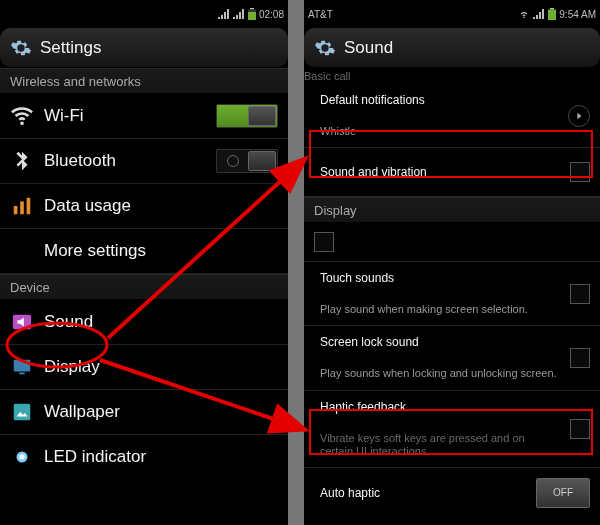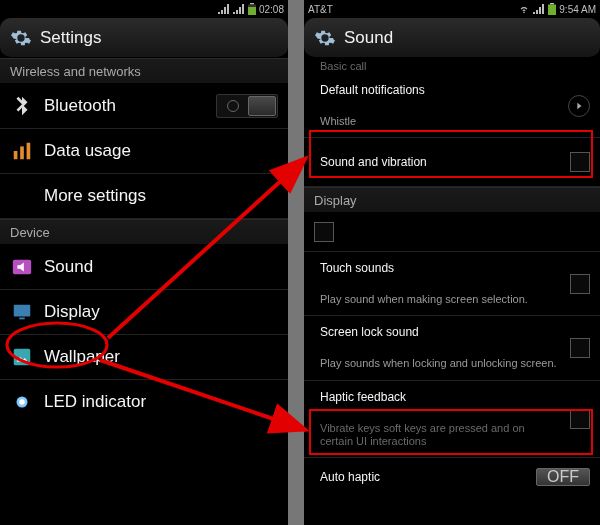--- a/index.html
+++ b/index.html
@@ -29,7 +29,7 @@
 
   
   .statusbar {
-    height: 18px;
+    height: 28px;
     background: #000;
     color: #bfbfbf;
     font-size: 10px;

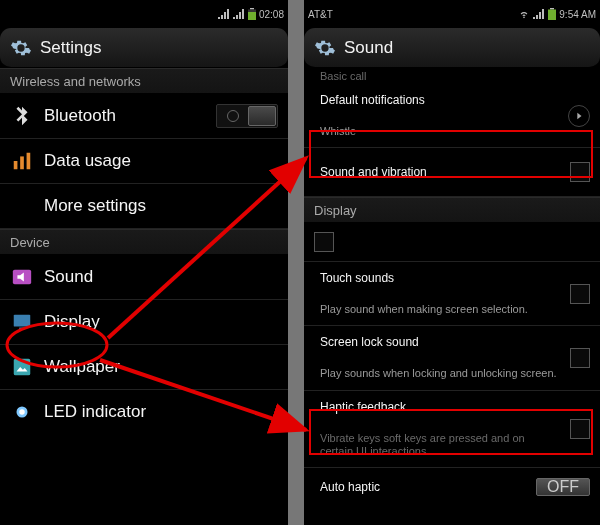--- a/index.html
+++ b/index.html
@@ -278,7 +278,7 @@
       <span class="title">Sound</span>
     </div>
 
-    <div style="padding:2px 16px 2px 16px;color:#6a6a6a;font-size:11px">Basic call</div>
+    <div style="padding:2px 16px 2px 0;color:#6a6a6a;font-size:11px">Basic call</div>
 
     <div class="row short">
       <div class="texts" style="padding-left:6px">

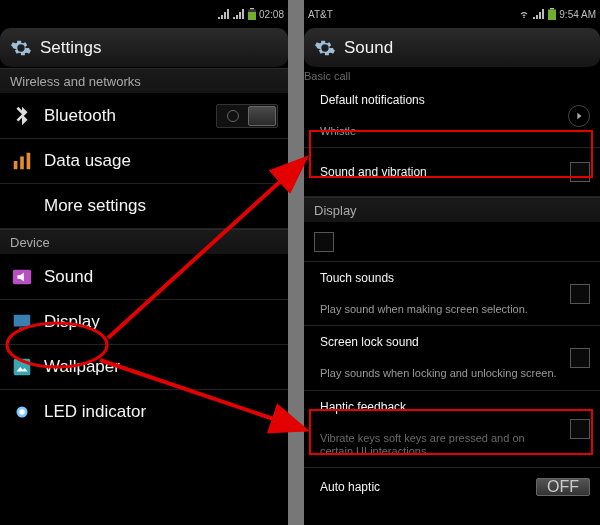--- a/index.html
+++ b/index.html
@@ -162,6 +162,20 @@
 
     <div class="section-label">Wireless and networks</div>
 
+    <div class="row">
+      <span class="icon">
+        <svg width="22" height="22" viewBox="0 0 24 24">
+            <path fill="#ddd" d="M12 18a2 2 0 100 4 2 2 0 000-4zm-4-3a6 6 0 018 0l-2 2a3 3 0 00-4 0zm-4-4a12 12 0 0116 0l-2 2a9 9 0 00-12 0zm-4-4a18 18 0 0124 0l-2 2a15 15 0 00-20 0z"></path>
+          </svg>
+      </span>
+      <div class="texts">
+          <span class="label big">Wi-Fi</span>
+        </div>
+      <div class="ctrl toggle on">
+          <div class="bar"></div>
+          <div class="knob"></div>
+        </div>
+    </div>
 
     <div class="row">
       <span class="icon">

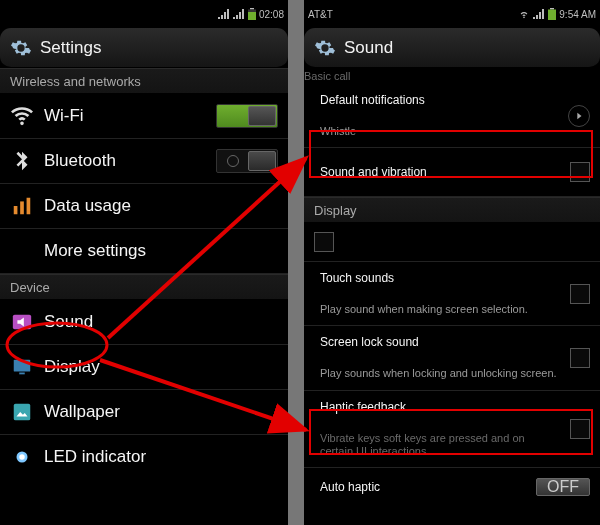--- a/index.html
+++ b/index.html
@@ -111,8 +111,8 @@
   }
 
   .off-pill {
-    width: 54px; height: 18px; background: linear-gradient(#555,#333);
-    border: 1px solid #666; border-radius: 2px; color: #ccc; font-size: 16px;
+    width: 54px; height: 30px; background: linear-gradient(#555,#333);
+    border: 1px solid #666; border-radius: 2px; color: #ccc; font-size: 10px;
     display:flex; align-items:center; justify-content:center;
   }
 

